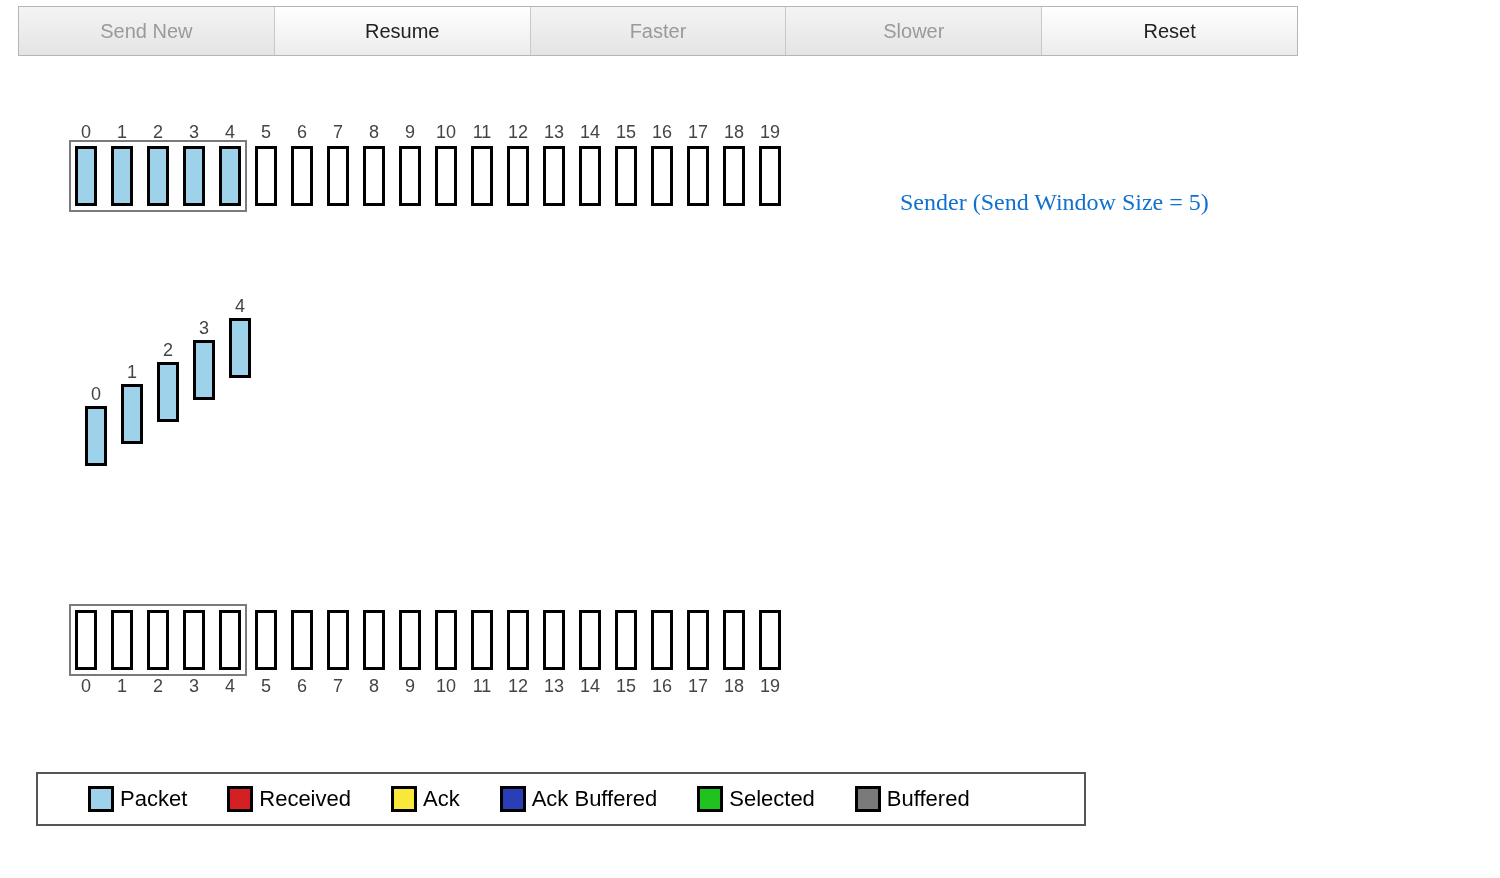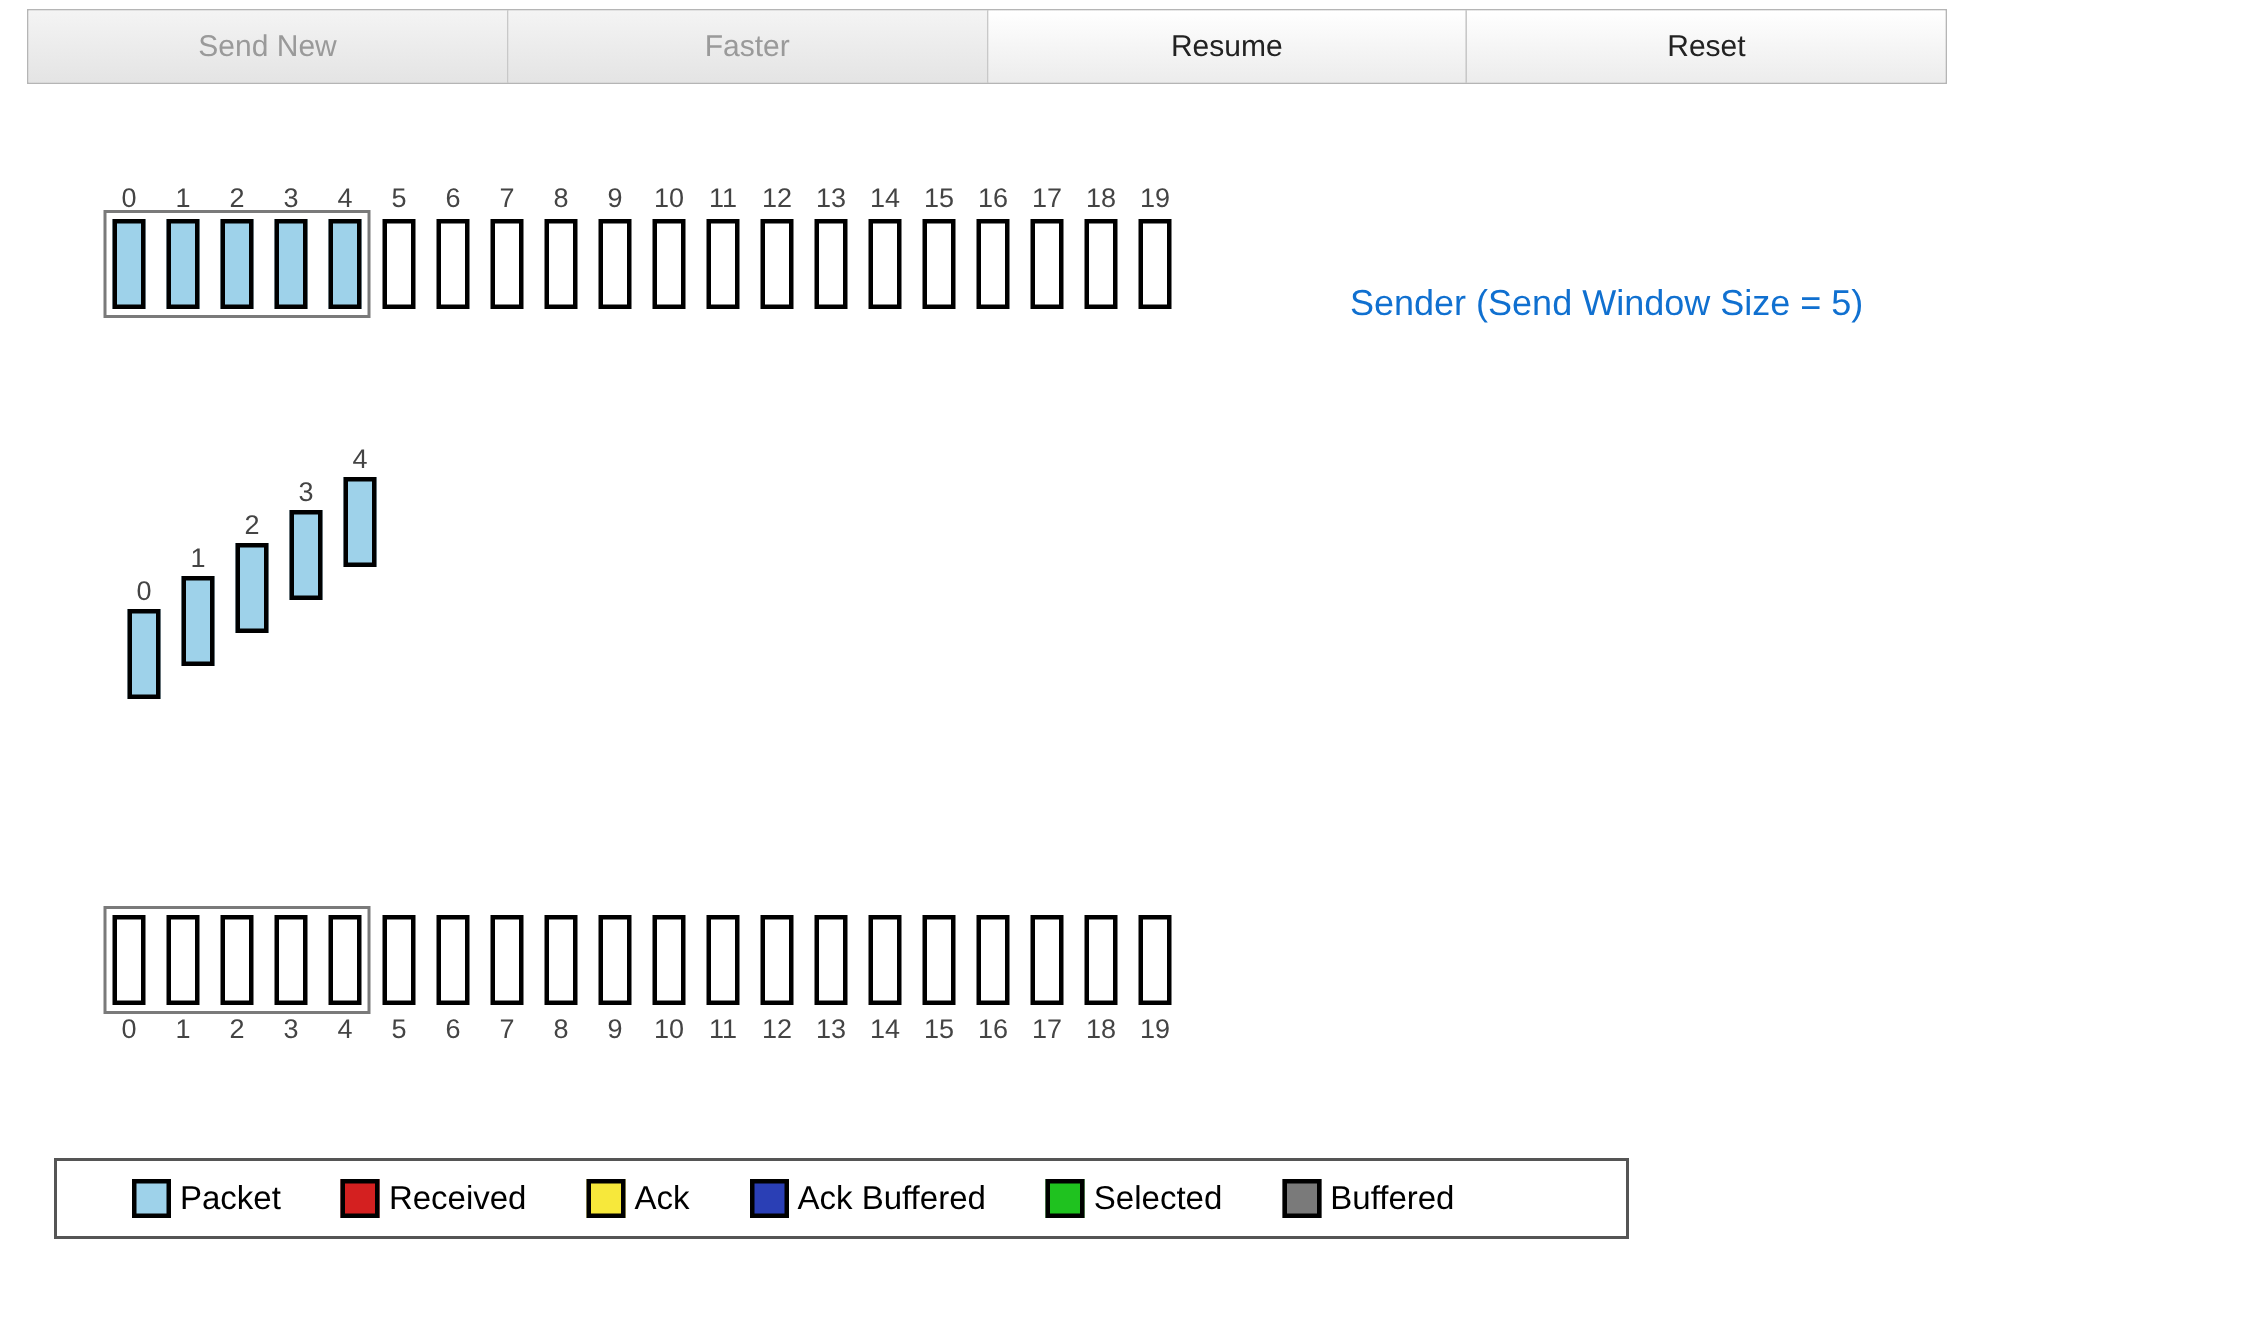--- a/index.html
+++ b/index.html
@@ -132,8 +132,8 @@
 
 <div class="toolbar">
   <button class="tool-btn">Send New</button>
+  <button class="tool-btn enabled">Resume</button>
   <button class="tool-btn">Faster</button>
-  <button class="tool-btn enabled">Resume</button>
   <button class="tool-btn enabled">Reset</button>
 </div>
 

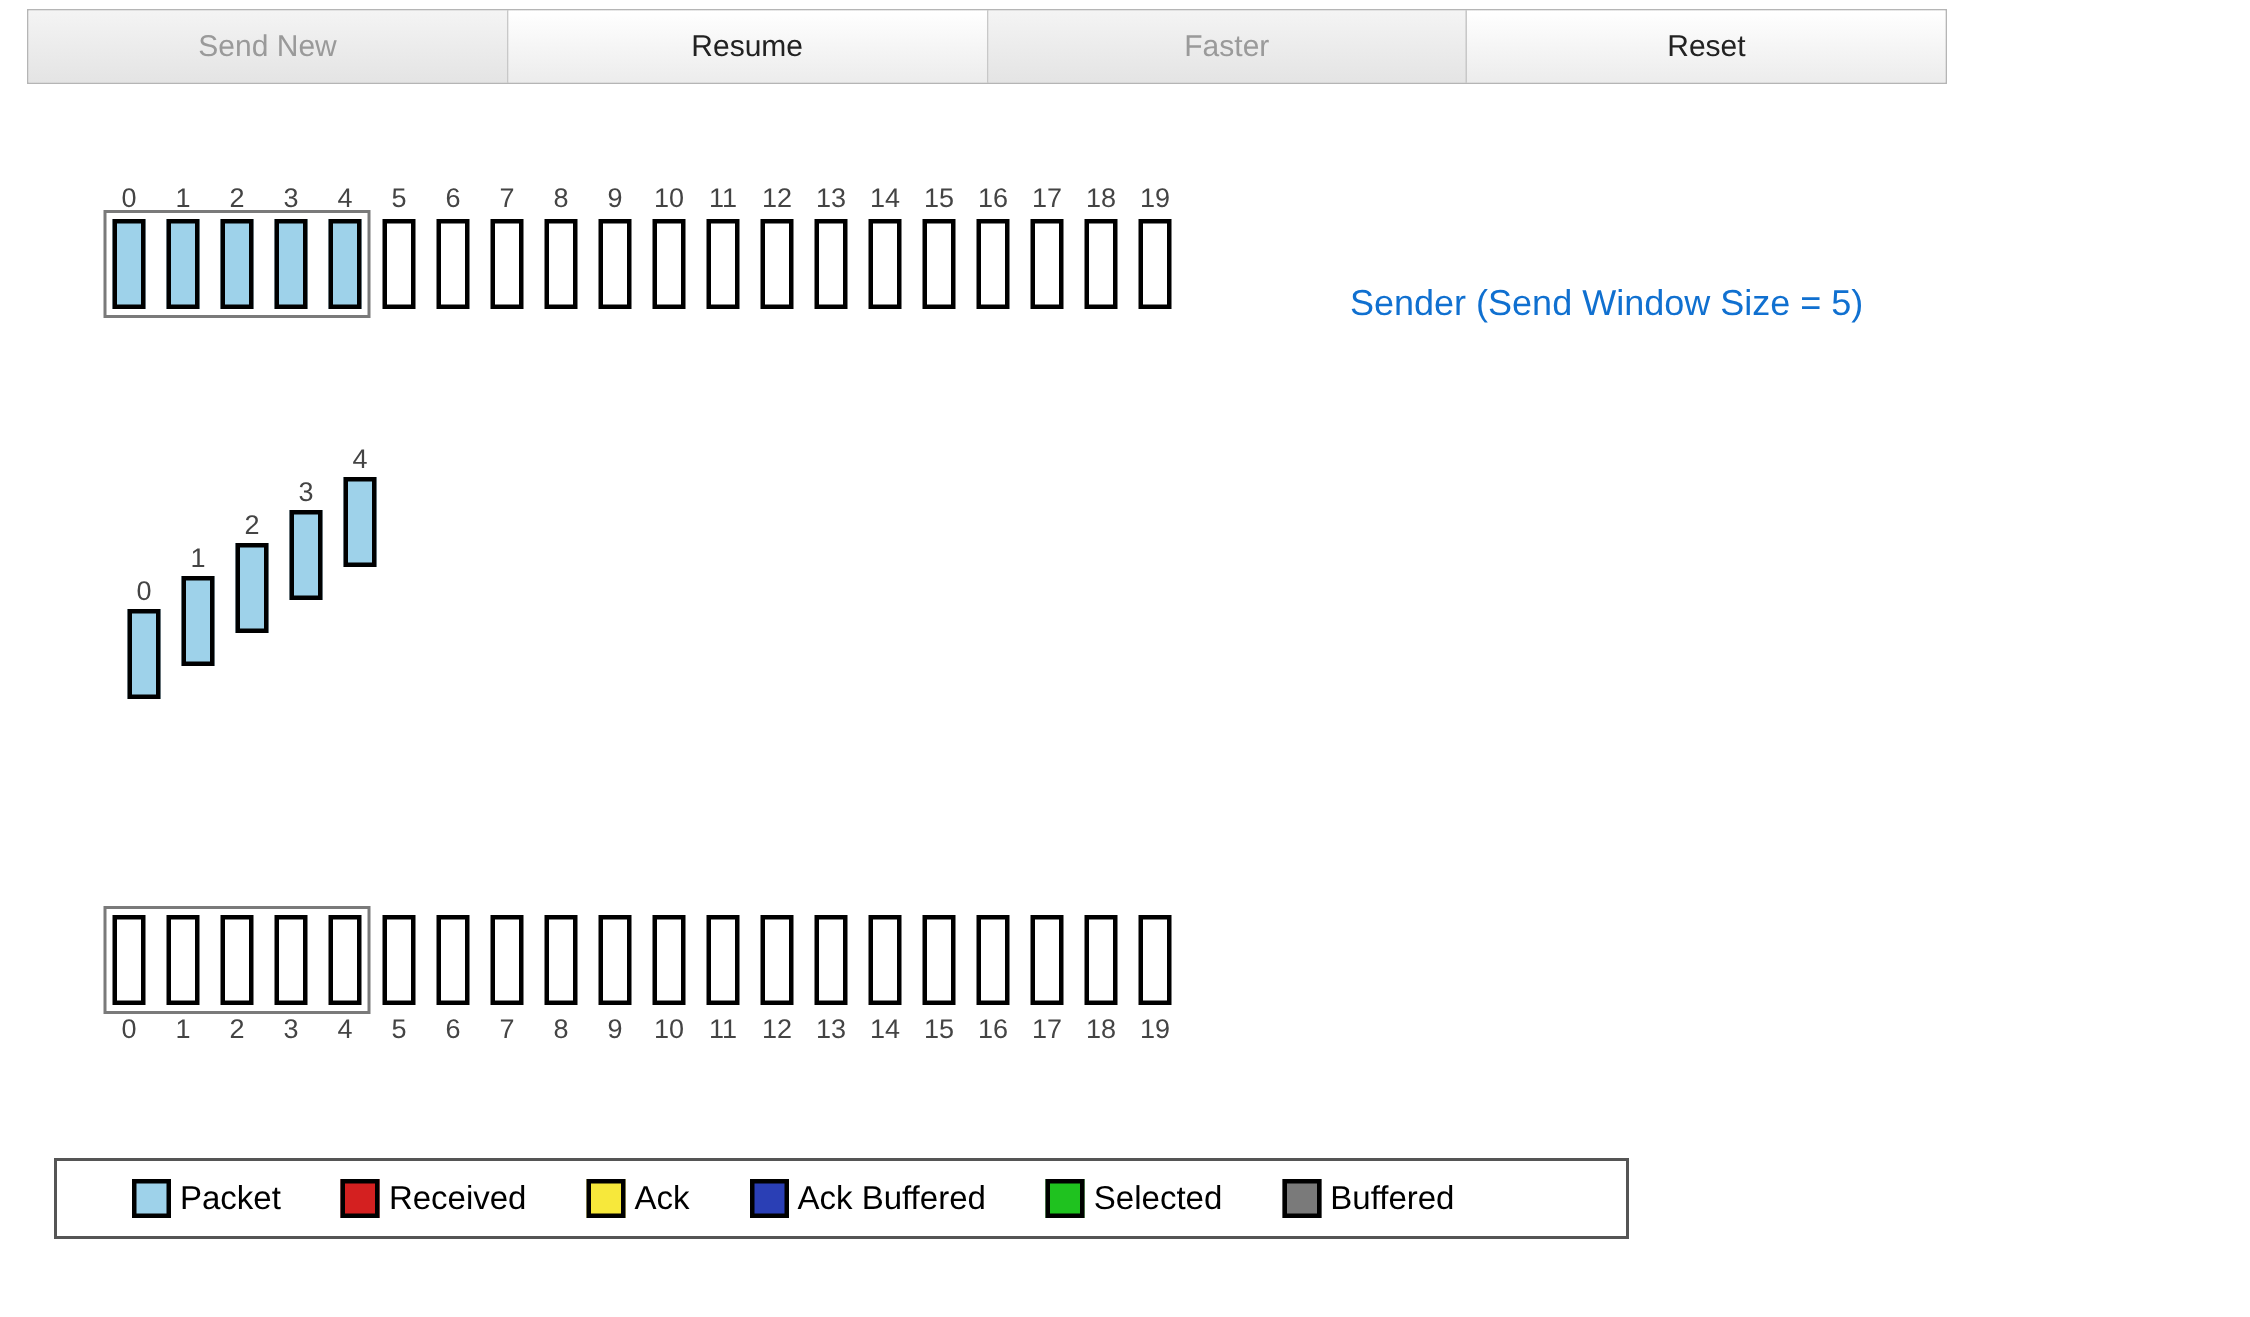--- a/index.html
+++ b/index.html
@@ -134,6 +134,7 @@
   <button class="tool-btn">Send New</button>
   <button class="tool-btn enabled">Resume</button>
   <button class="tool-btn">Faster</button>
+  <button class="tool-btn">Slower</button>
   <button class="tool-btn enabled">Reset</button>
 </div>
 

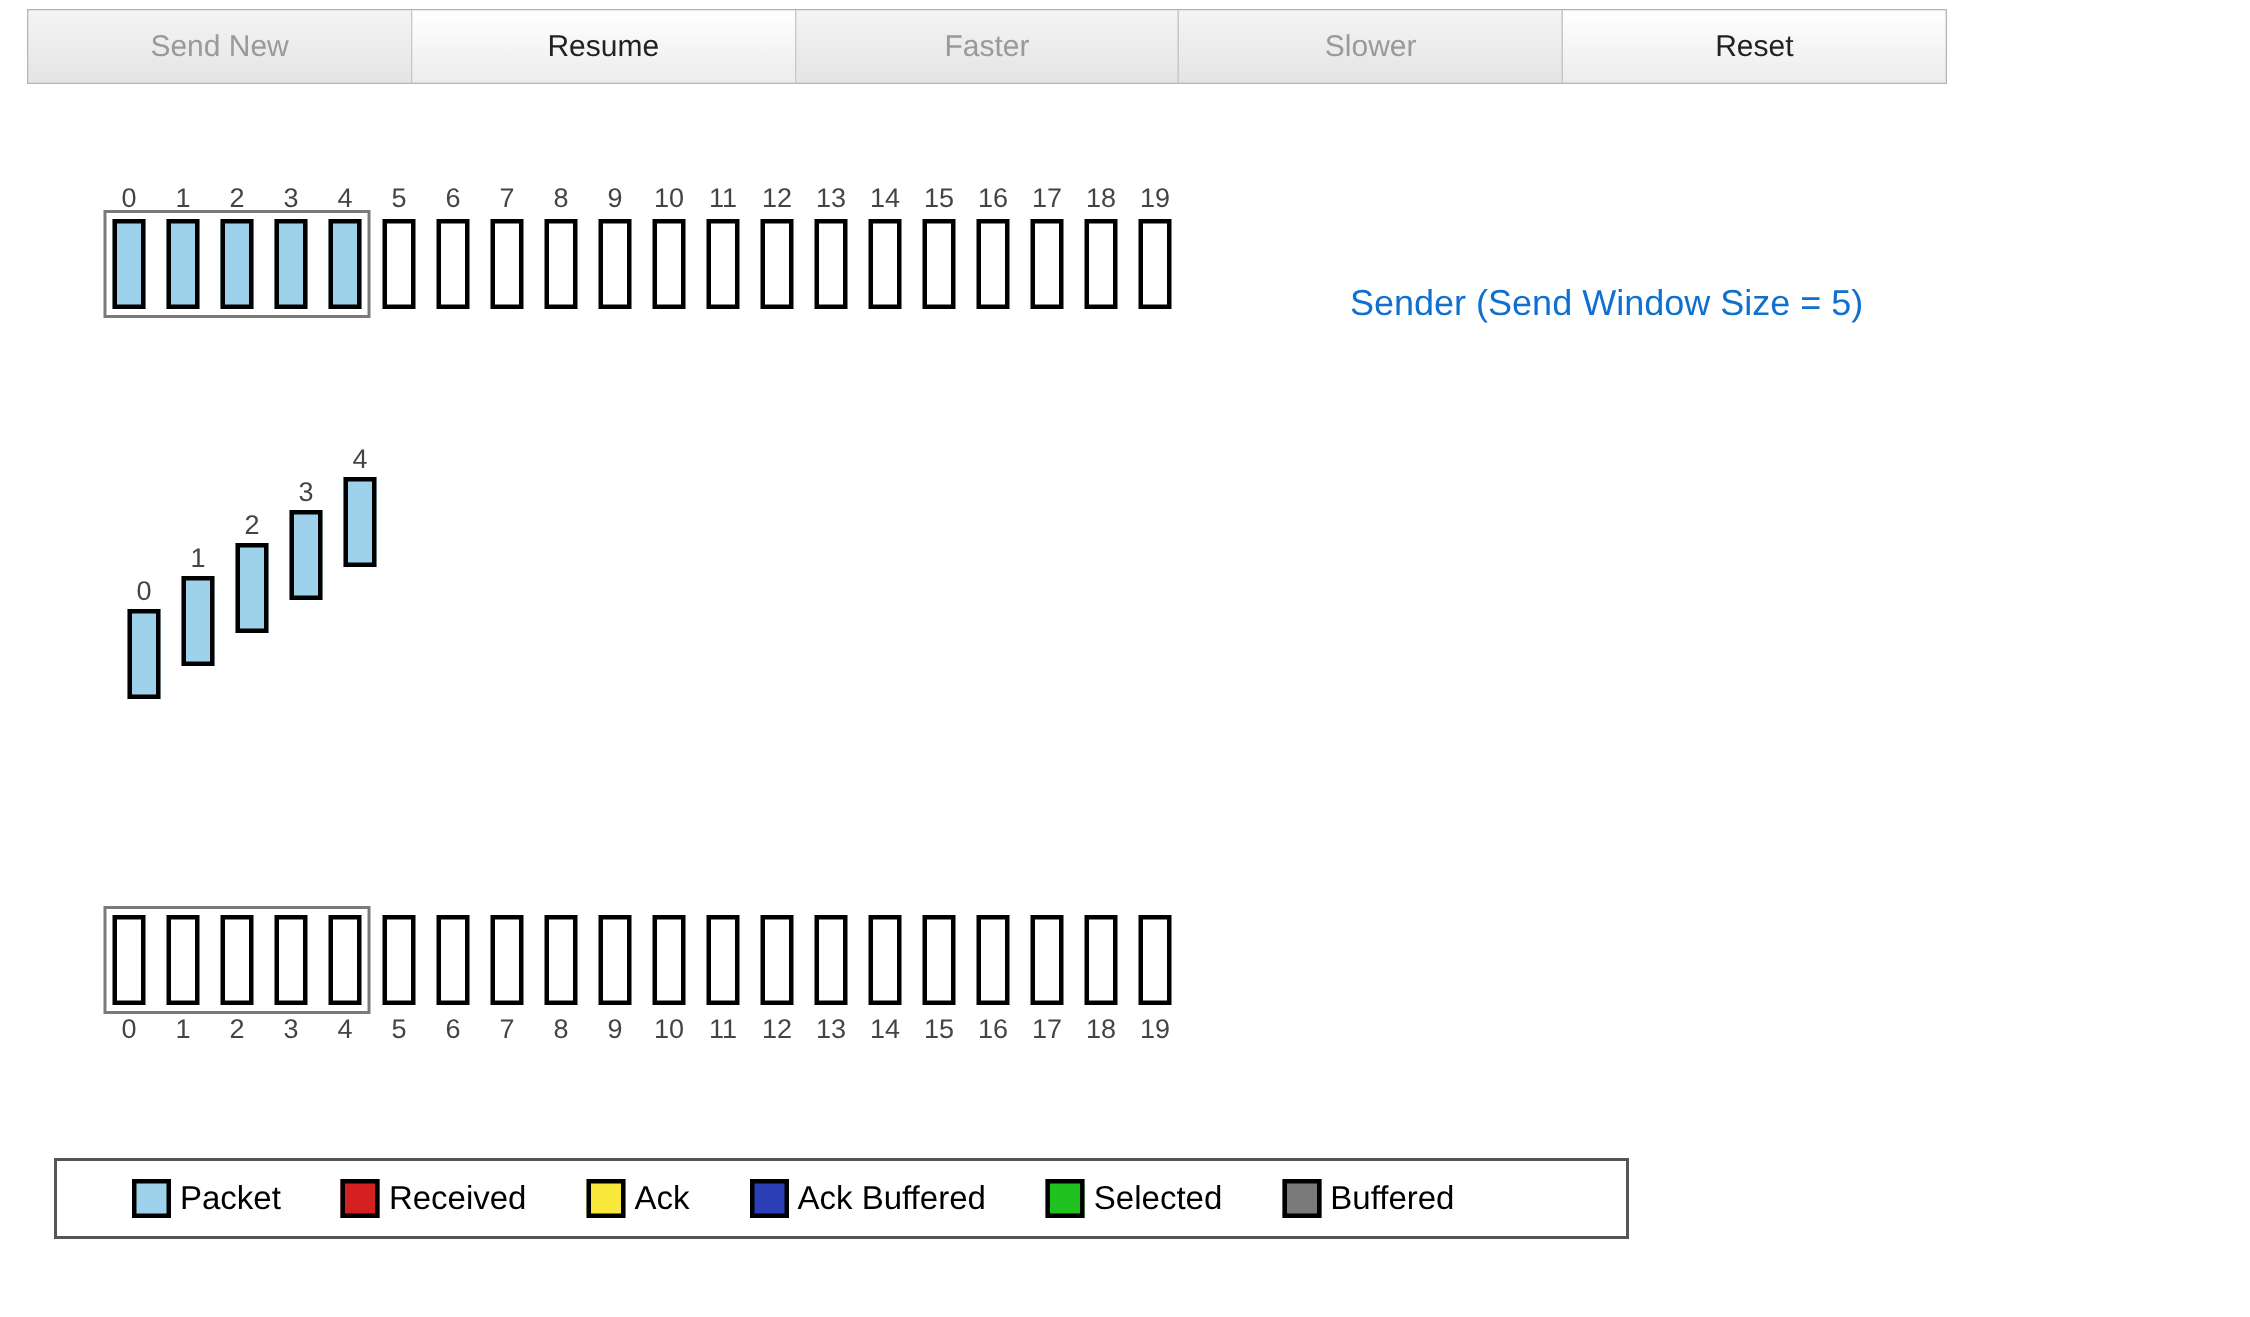--- a/index.html
+++ b/index.html
@@ -78,7 +78,7 @@
     line-height: 1.4;
   }
   .info .title { color: #1070d0; }
-  .sender-info { top: 130px; }
+  .sender-info { top: 130px; font-family: Liberation Serif, serif; }
   .receiver-info { top: 572px; }
 
   .flying {

